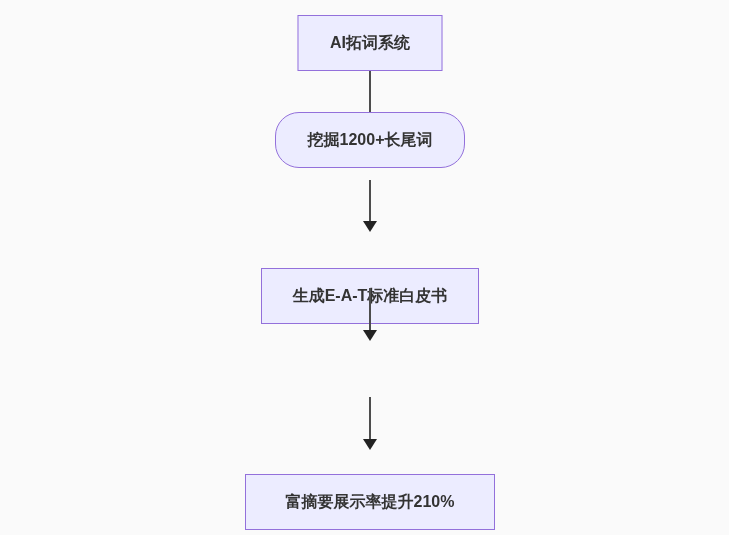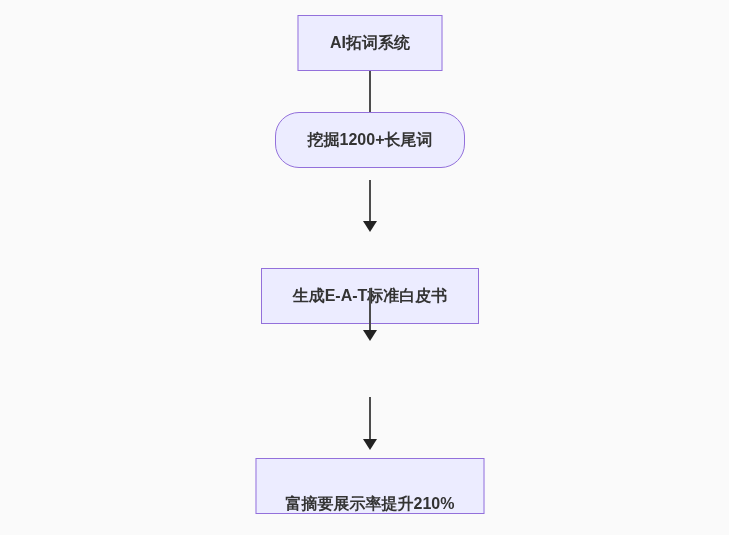--- a/index.html
+++ b/index.html
@@ -39,7 +39,7 @@
   .node-2 { top: 112px; width: 190px; border-radius: 24px; }
   .node-3 { top: 232px; width: 218px; margin-top: 36px; }
   .node-4 { top: 341px; width: 215px; }
-  .node-5 { top: 458px; width: 229px; align-items: flex-end; }
+  .node-5 { top: 474px; width: 250px; }
 
   .edge {
     position: absolute;

